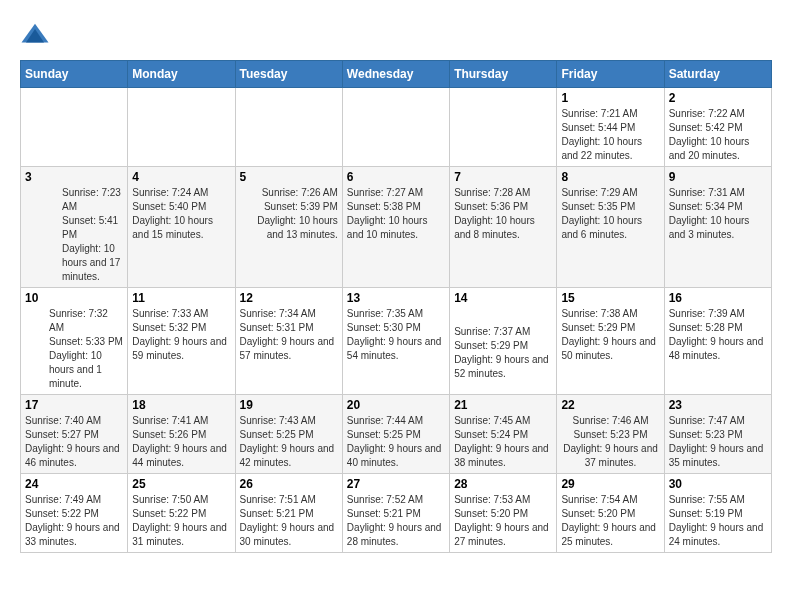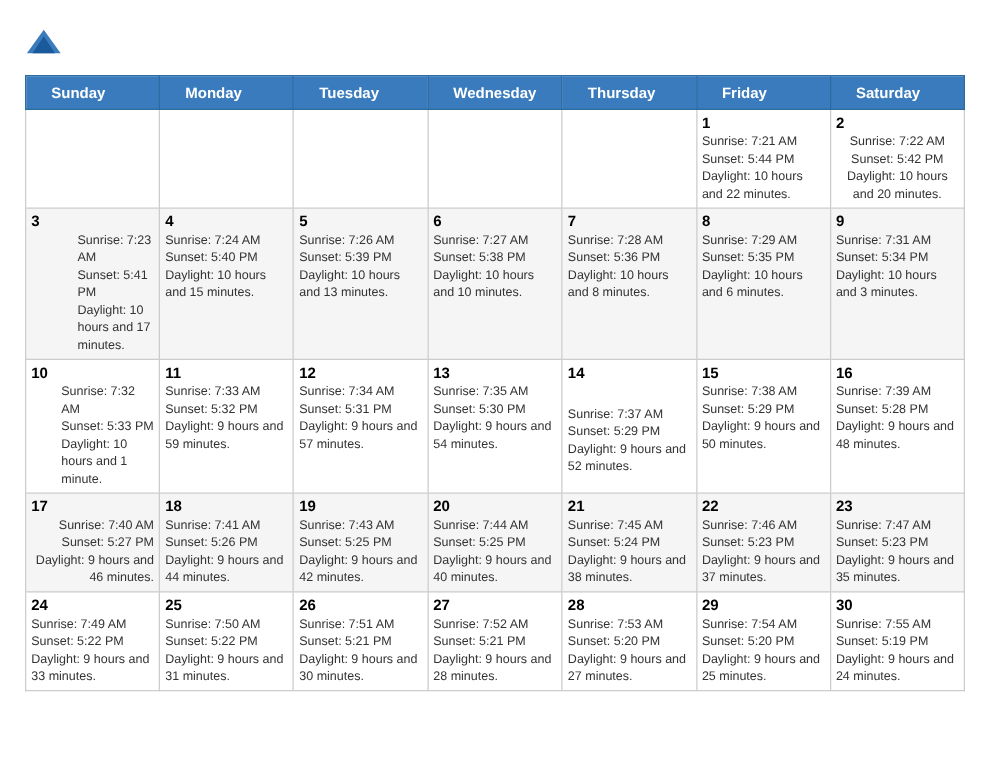--- a/index.html
+++ b/index.html
@@ -60,7 +60,7 @@
     .calendar th {
       background-color: #3a7bbd;
       color: white;
-      padding: 6px 20px;
+      padding: 6px 4px;
       text-align: left;
       font-size: 12px;
       border: 1px solid #2d6aa0;

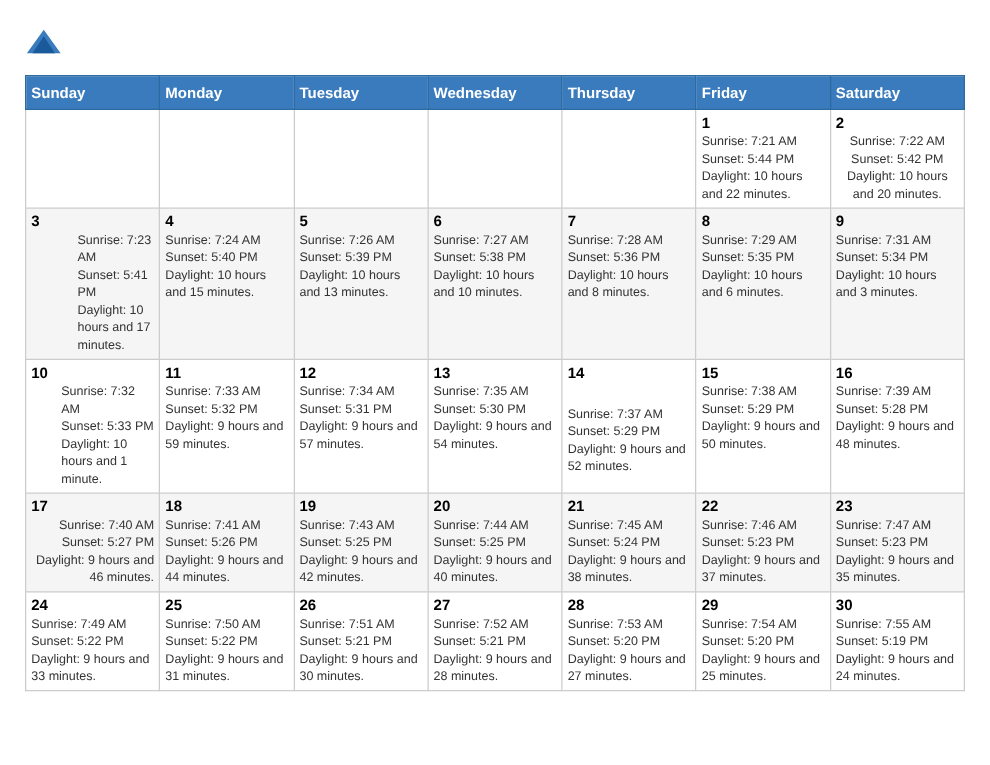--- a/index.html
+++ b/index.html
@@ -137,7 +137,7 @@
         </td>
         <td>
           <div class="day-number">2</div>
-          <div class="day-info" style="white-space: pre-line; text-align: center;">Sunrise: 7:22 AM
+          <div class="day-info" style="white-space: pre-line;">Sunrise: 7:22 AM
 Sunset: 5:42 PM
 Daylight: 10 hours and 20 minutes.</div>
         </td>

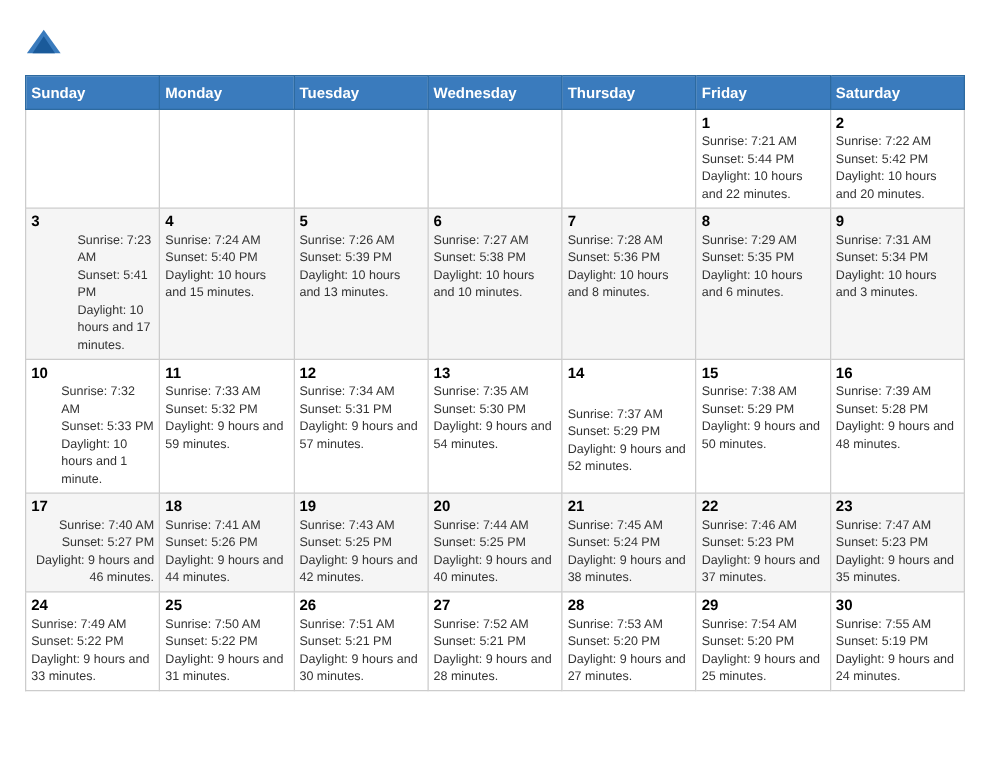--- a/index.html
+++ b/index.html
@@ -157,7 +157,7 @@
         </td>
         <td>
           <div class="day-number">5</div>
-          <div class="day-info" style="white-space: pre-line;">Sunrise: 7:26 AM
+          <div class="day-info" style="white-space: pre-line; text-align: right;">Sunrise: 7:26 AM
 Sunset: 5:39 PM
 Daylight: 10 hours and 13 minutes.</div>
         </td>

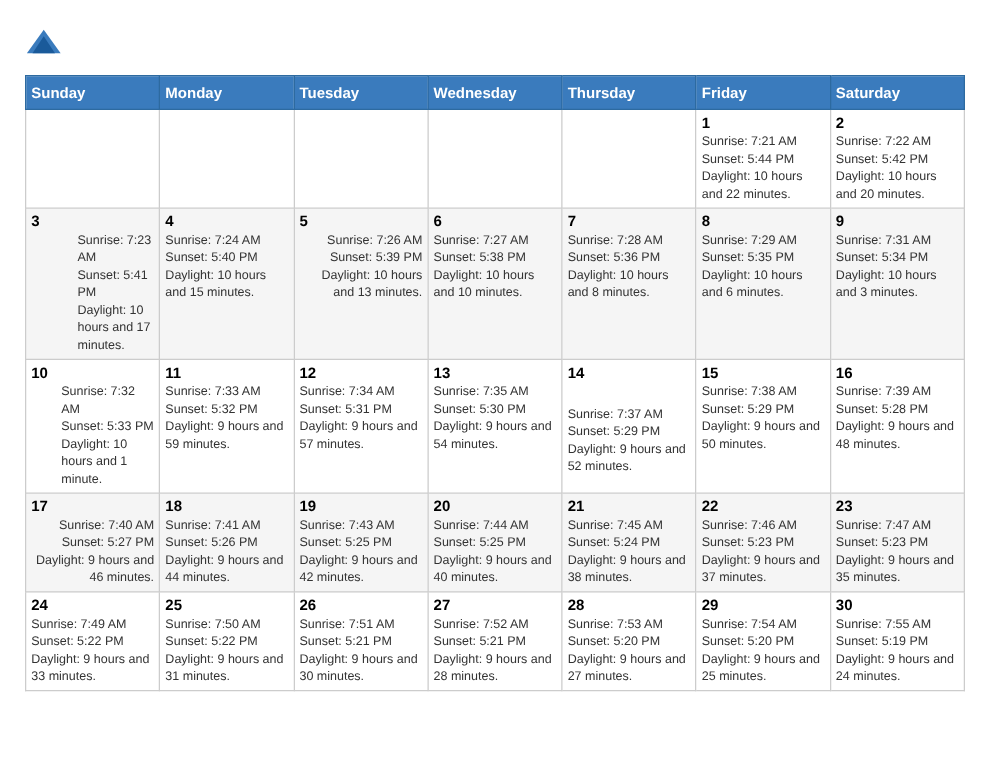--- a/index.html
+++ b/index.html
@@ -233,7 +233,7 @@
       <tr>
         <td>
           <div class="day-number">17</div>
-          <div class="day-info" style="white-space: pre-line; text-align: right;">Sunrise: 7:40 AM
+          <div class="day-info" style="white-space: pre-line;">Sunrise: 7:40 AM
 Sunset: 5:27 PM
 Daylight: 9 hours and 46 minutes.</div>
         </td>

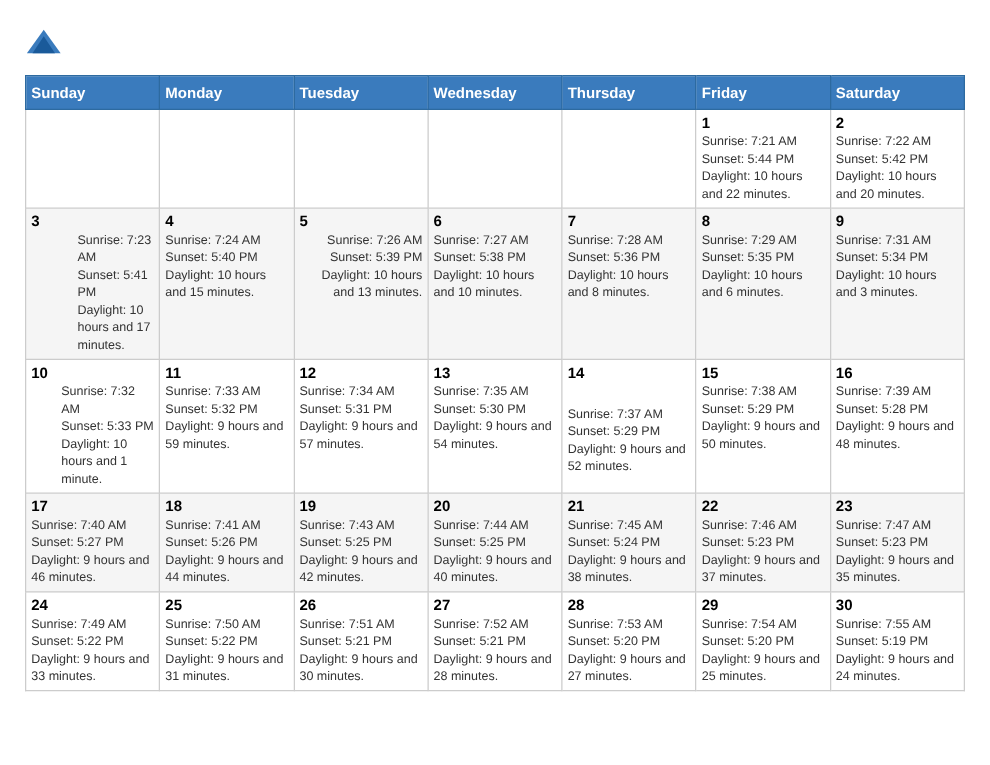--- a/index.html
+++ b/index.html
@@ -263,7 +263,7 @@
         </td>
         <td>
           <div class="day-number">22</div>
-          <div class="day-info" style="white-space: pre-line;">Sunrise: 7:46 AM
+          <div class="day-info" style="white-space: pre-line; text-align: center;">Sunrise: 7:46 AM
 Sunset: 5:23 PM
 Daylight: 9 hours and 37 minutes.</div>
         </td>

